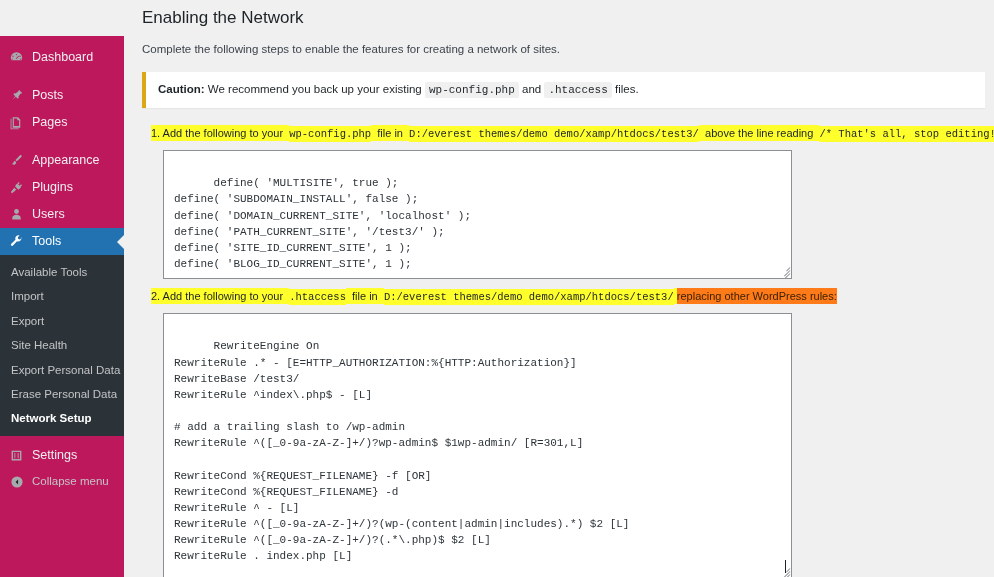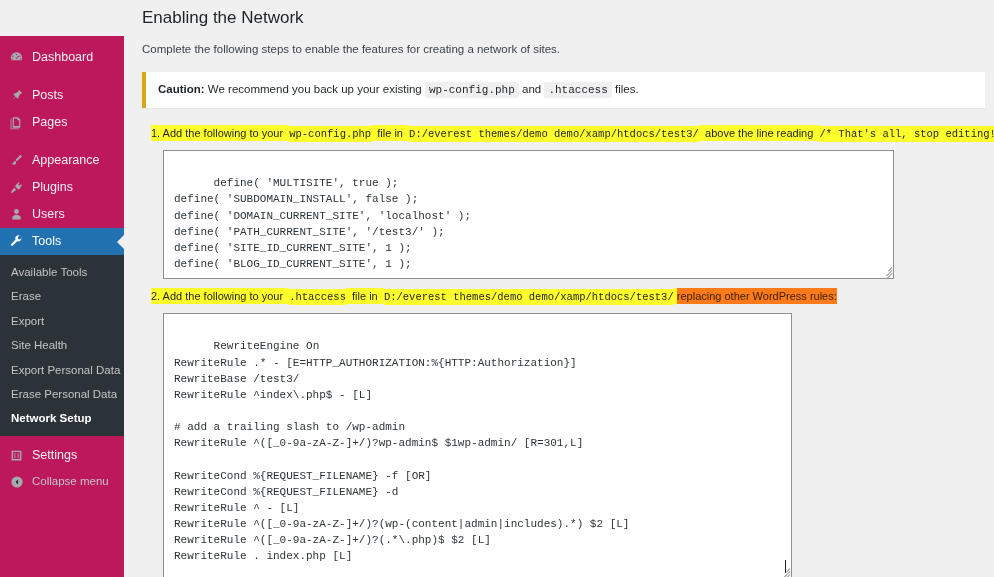--- a/index.html
+++ b/index.html
@@ -144,7 +144,7 @@
     white-space: pre;
     overflow: hidden;
   }
-  #code-box-1 { width: 731px; height: 129px; }
+  #code-box-1 { width: 629px; height: 129px; }
   #code-box-2 { width: 629px; height: 267px; }
   .resize-grip {
     position: absolute;

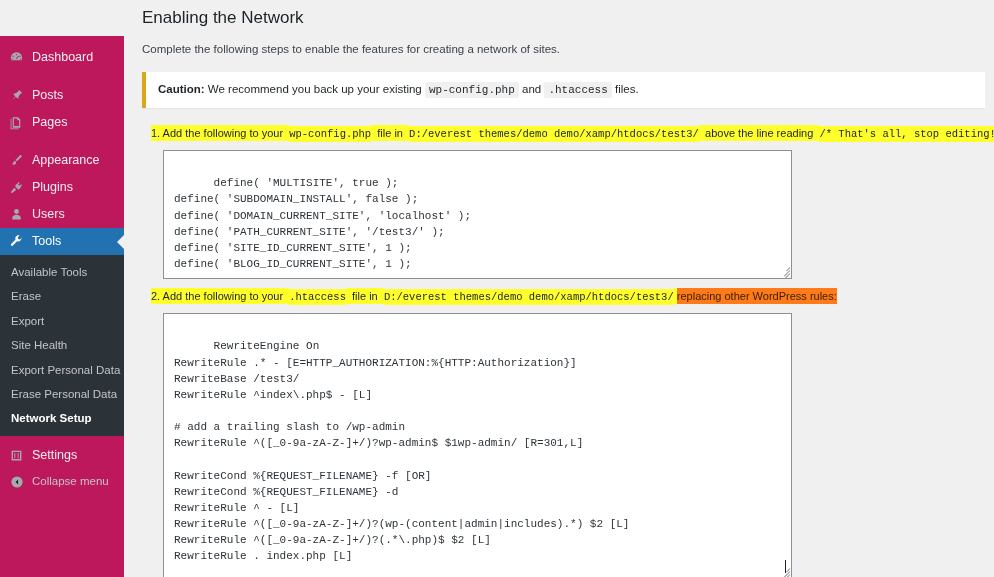--- a/index.html
+++ b/index.html
@@ -250,7 +250,7 @@
 
       <div class="submenu">
         <span class="submenu-item">Available Tools</span>
-        <span class="submenu-item">Erase</span>
+        <span class="submenu-item">Import</span>
         <span class="submenu-item">Export</span>
         <span class="submenu-item">Site Health</span>
         <span class="submenu-item">Export Personal Data</span>

